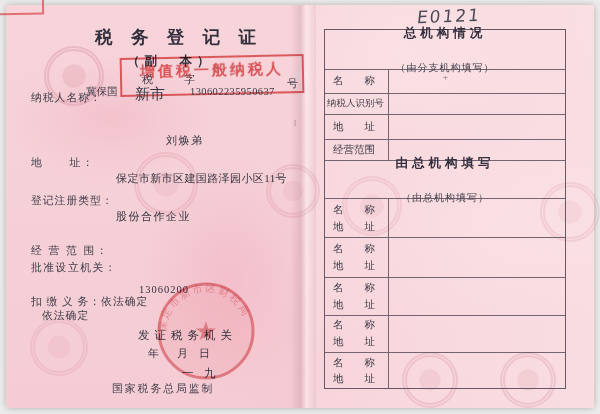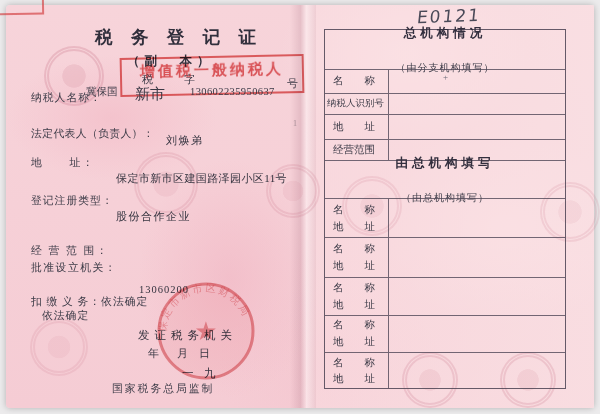--- a/index.html
+++ b/index.html
@@ -119,7 +119,6 @@
 
   <div class="t lbl l-taxpayer">纳税人名称：</div>
 
-  <div class="t lbl l-legal">法定代表人（负责人）：</div>
   <div class="t val v-legal">刘焕弟</div>
 
   <div class="t lbl l-addr">地　　址：</div>

